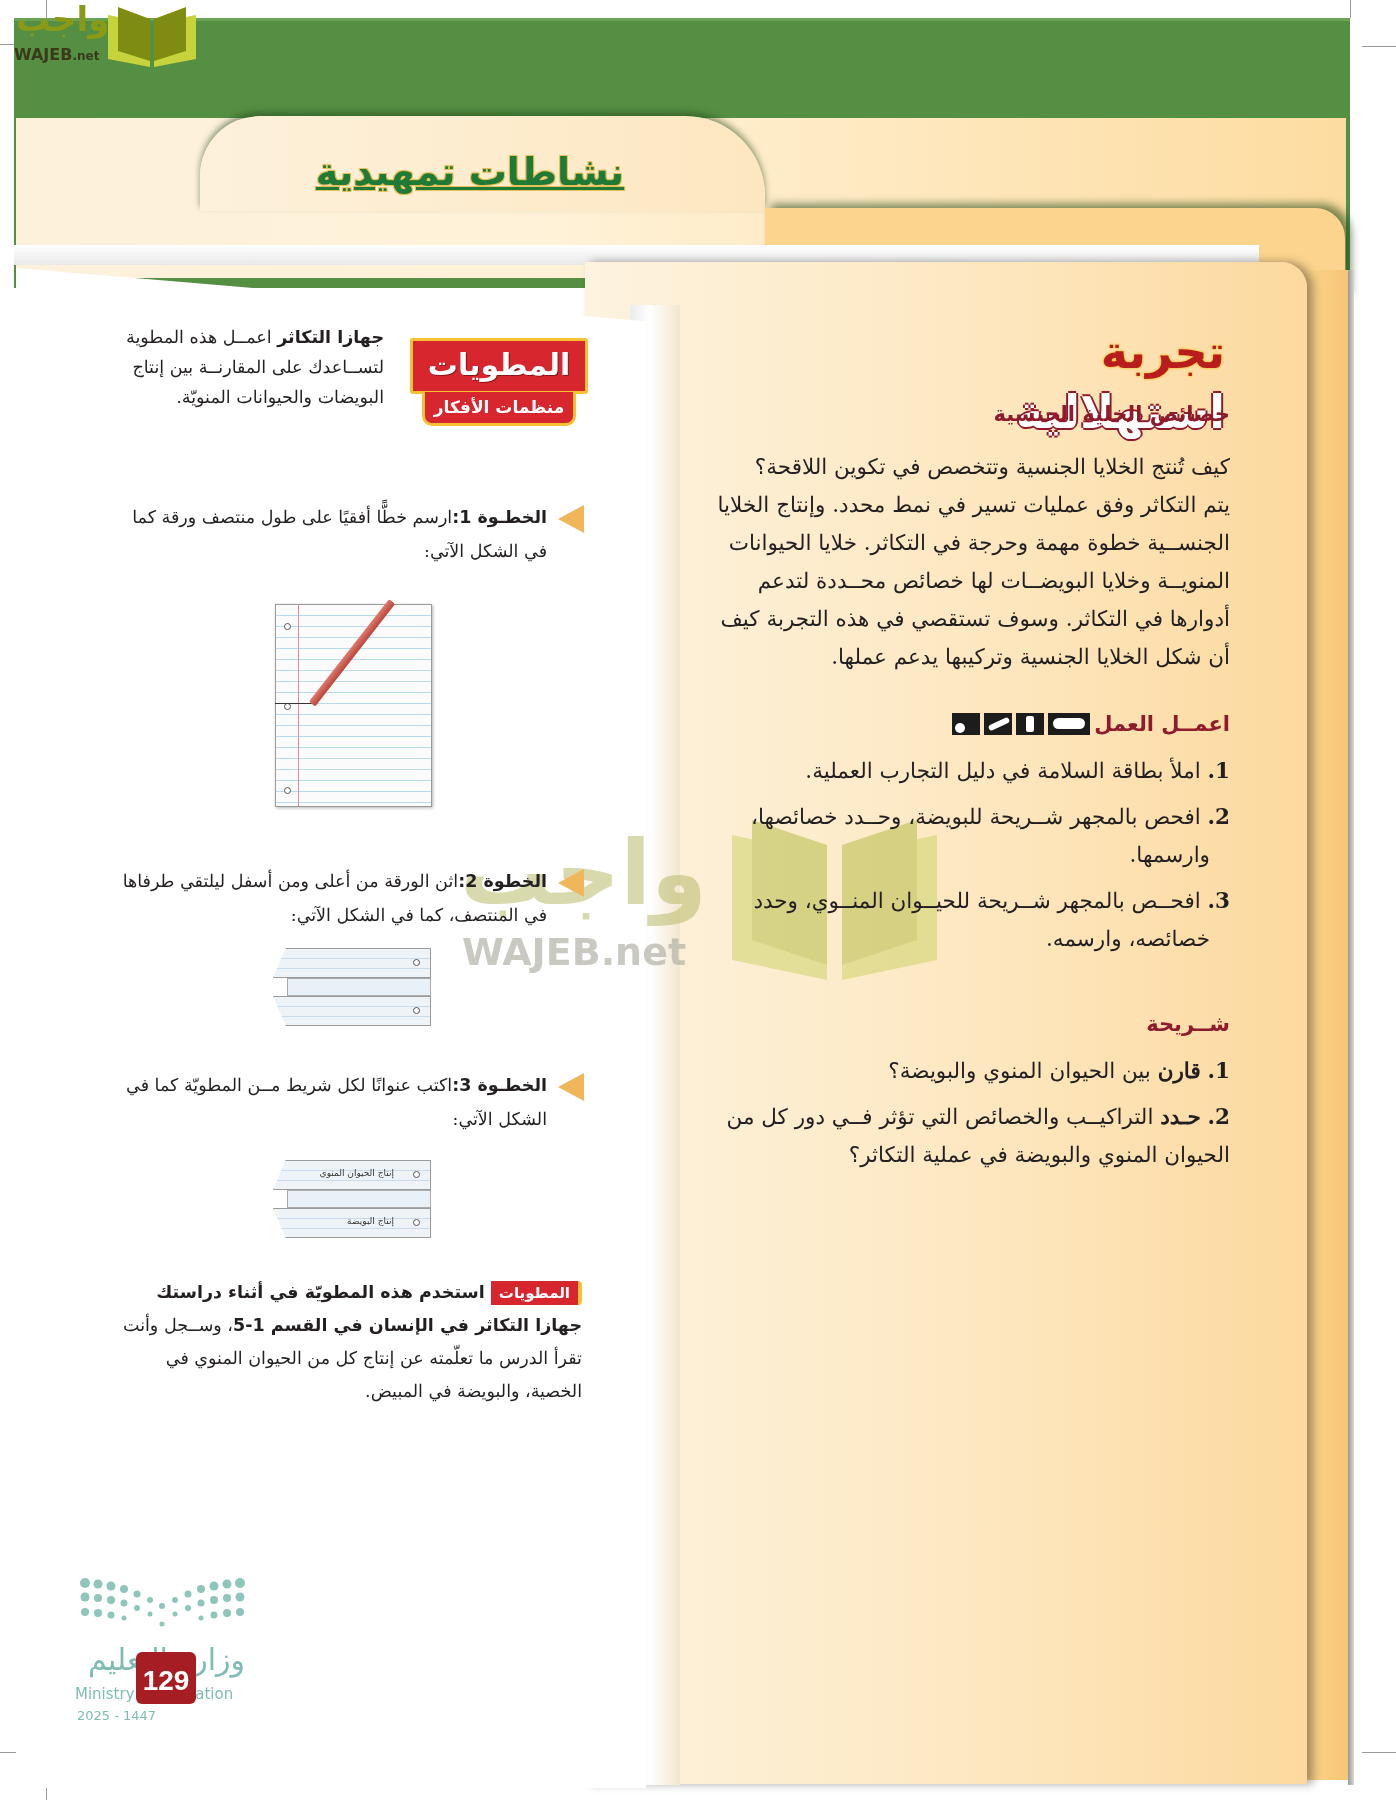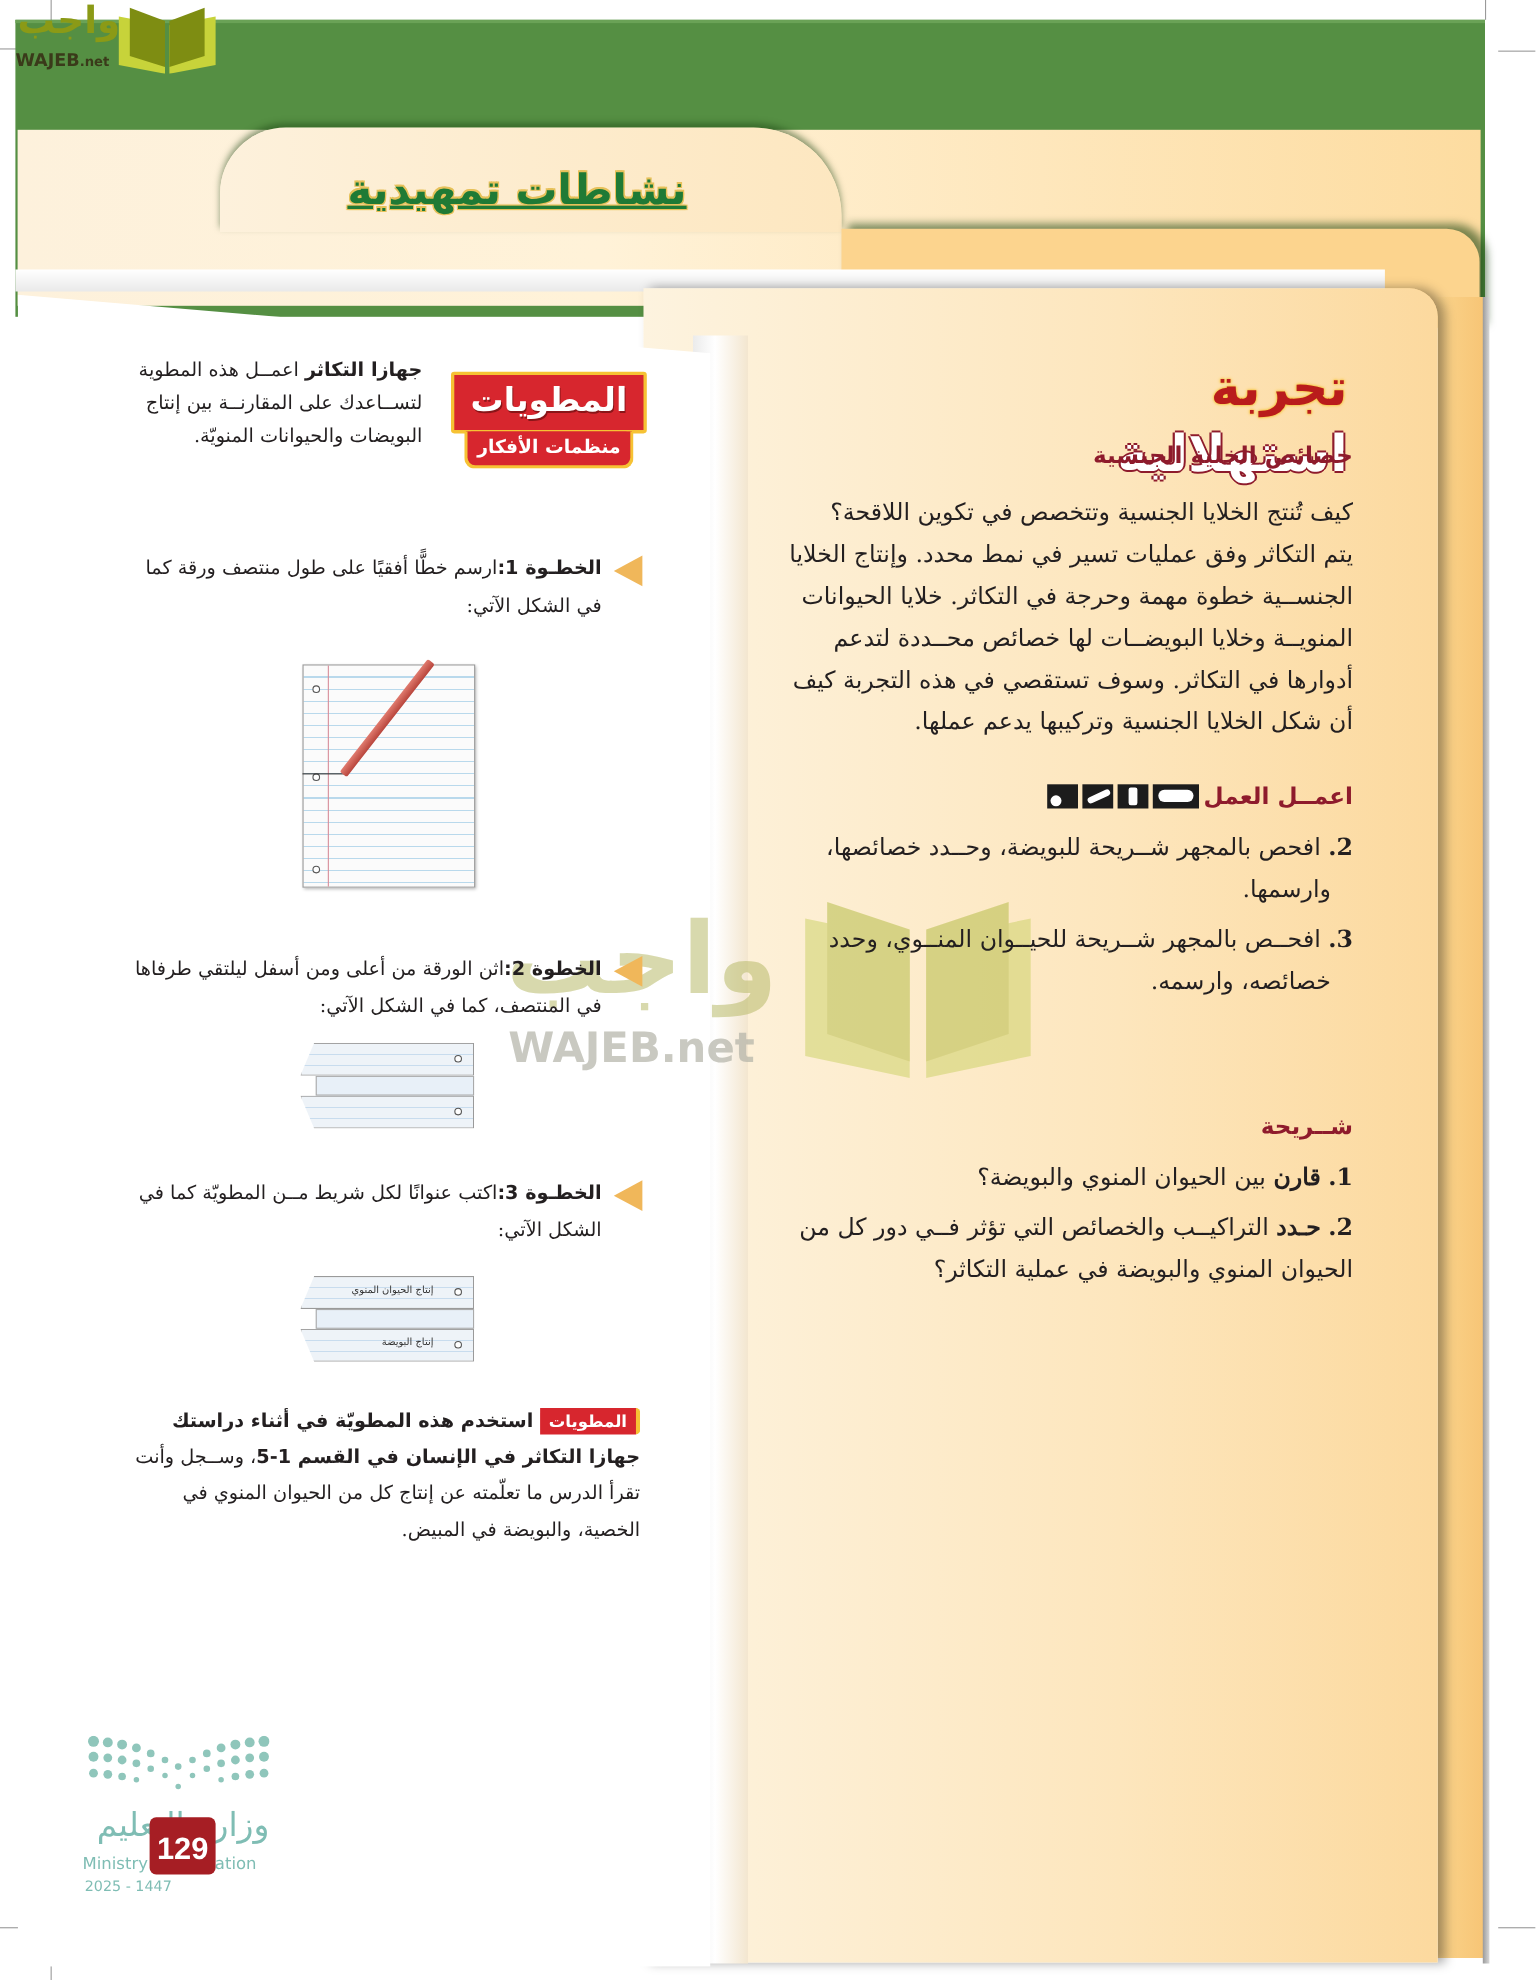--- a/index.html
+++ b/index.html
@@ -248,6 +248,7 @@
 </div>
 
 <ol class="rtl-block body-text steps">
+  <li><span class="num">1.</span> <span>املأ بطاقة السلامة في دليل التجارب العملية.</span></li>
   <li><span class="num">2.</span> <span>افحص بالمجهر شــريحة للبويضة، وحــدد خصائصها،</span><div class="step-cont">وارسمها.</div></li>
   <li><span class="num">3.</span> <span>افحــص بالمجهر شــريحة للحيــوان المنــوي، وحدد</span><div class="step-cont">خصائصه، وارسمه.</div></li>
 </ol>

